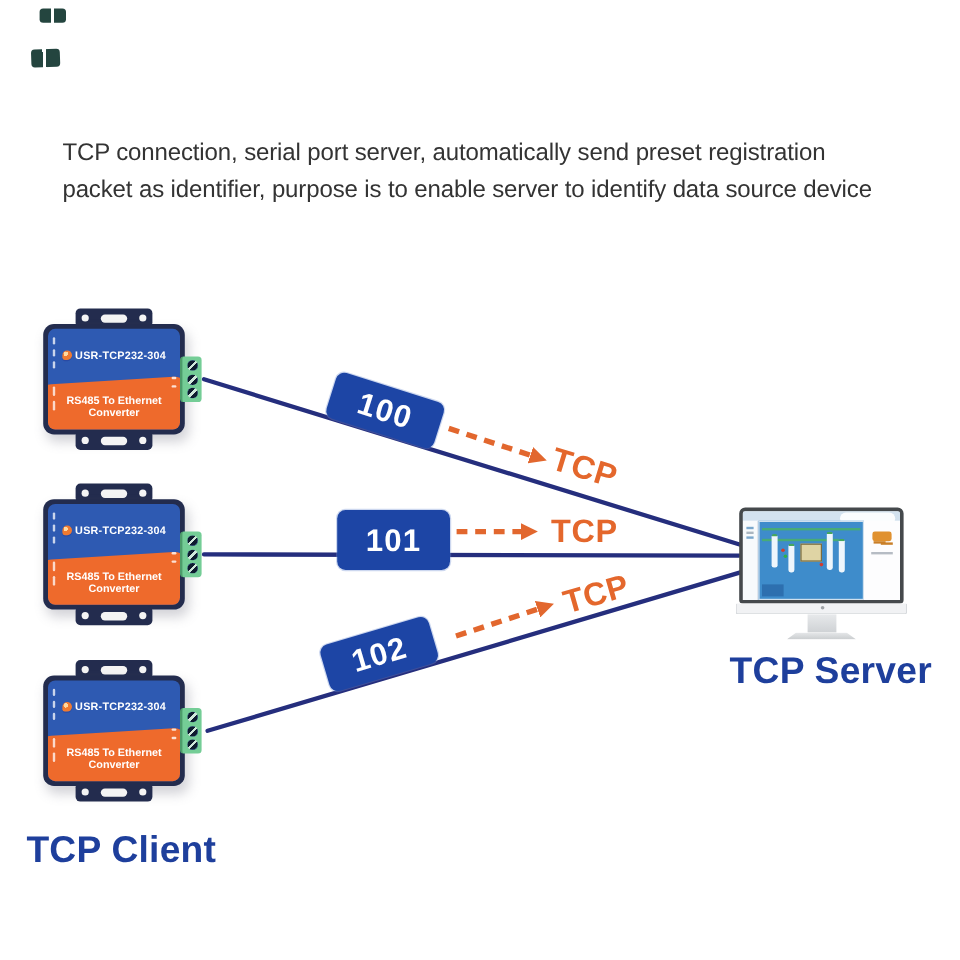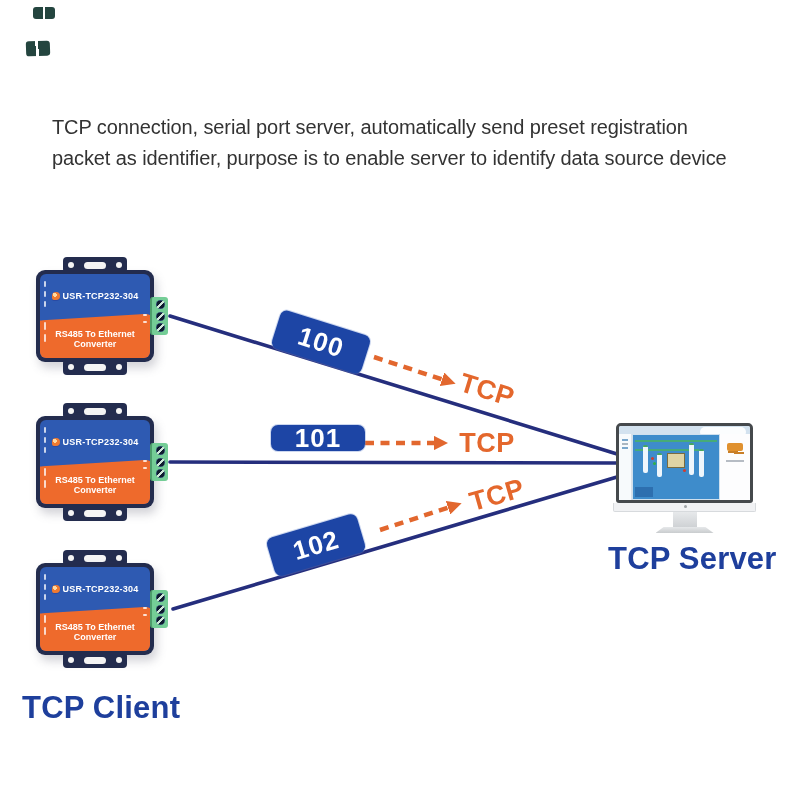--- a/index.html
+++ b/index.html
@@ -39,7 +39,7 @@
     box-shadow:0 0 0 1px rgba(110,140,210,.35);
   }
   .badge.b100{left:274px;top:322px;transform:rotate(17.5deg);}
-  .badge.b101{left:271px;top:425px;height:26px;}
+  .badge.b101{left:281px;top:425px;height:50px;}
   .badge.b102{left:269px;top:525px;transform:rotate(-16.5deg);}
 
   

